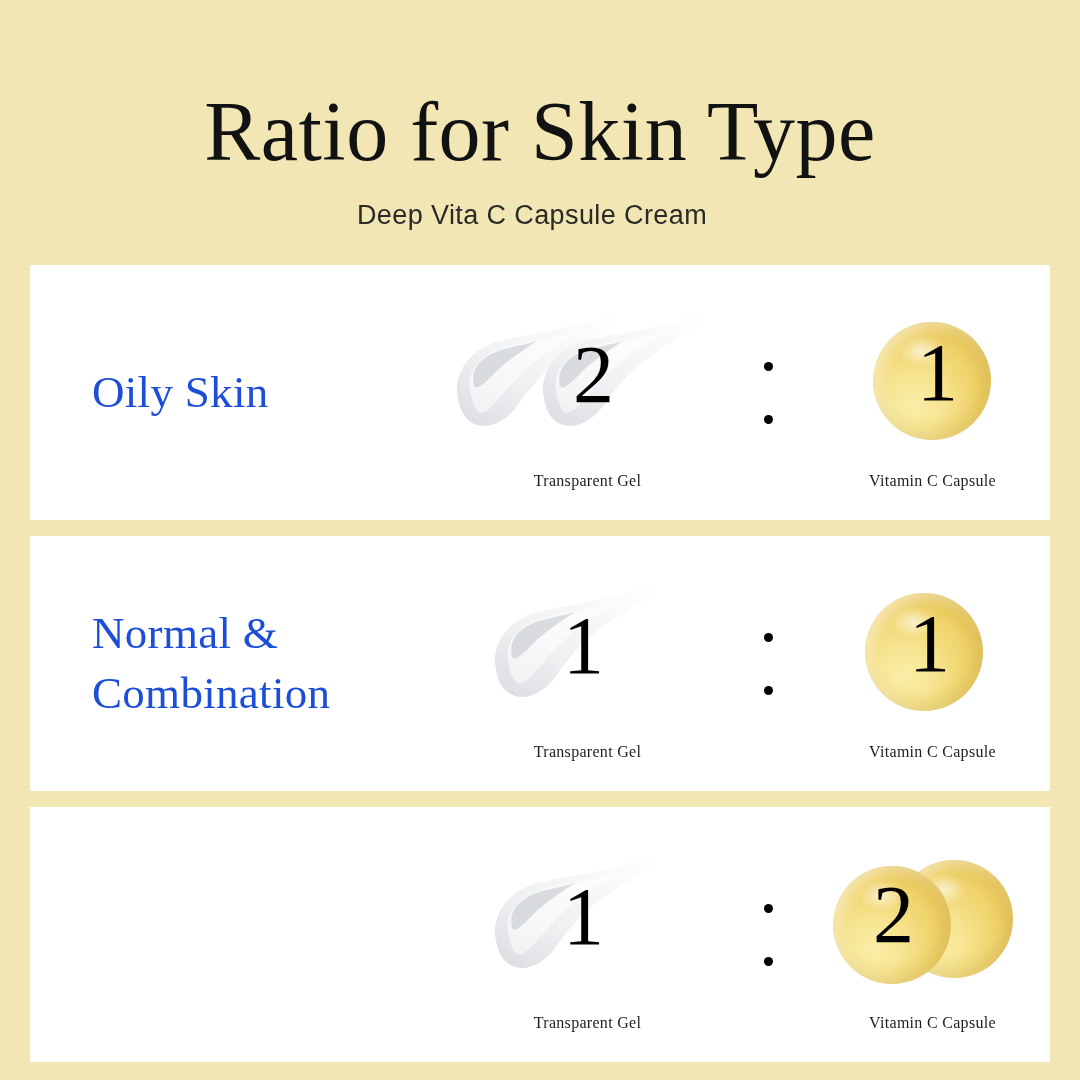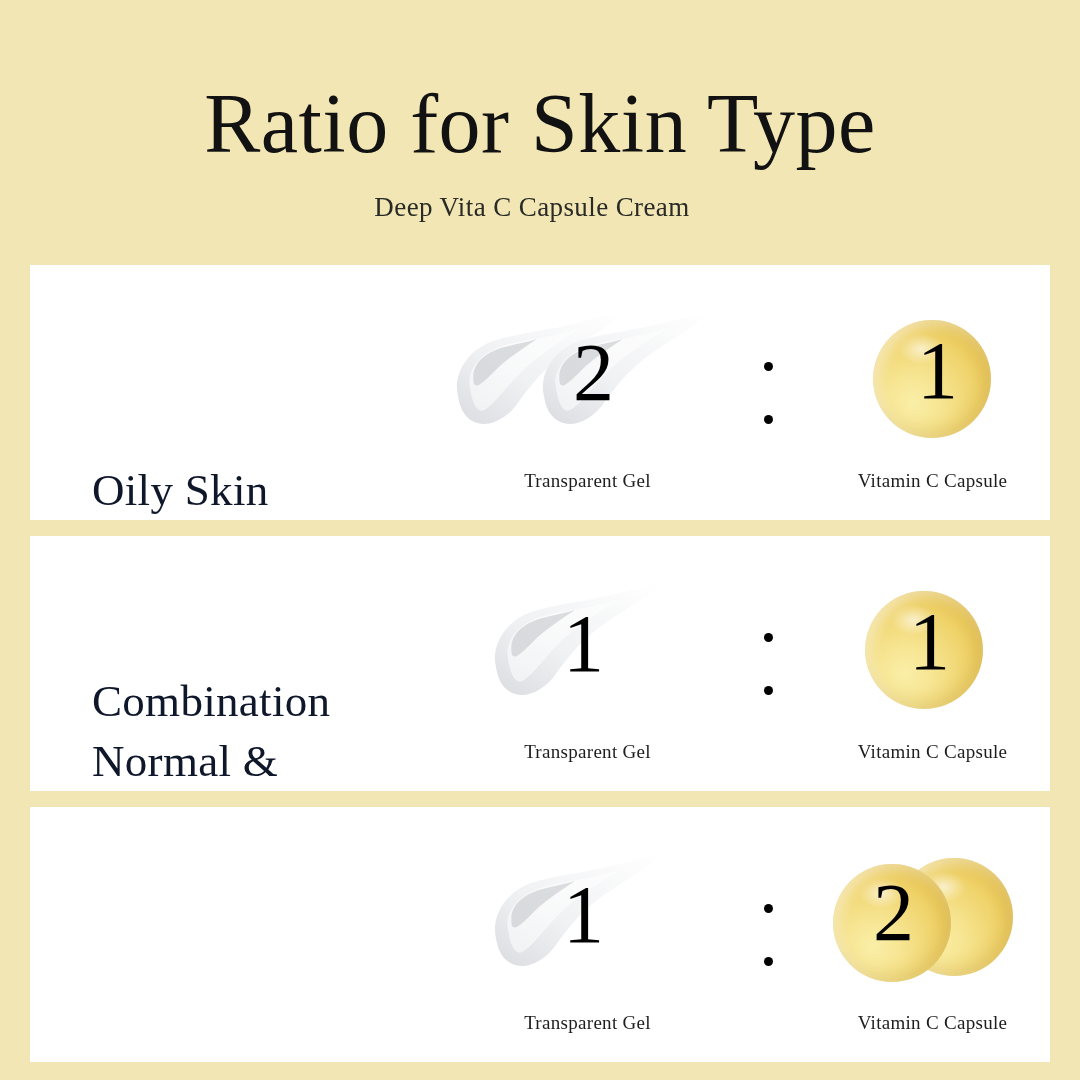--- a/index.html
+++ b/index.html
@@ -29,7 +29,7 @@
     line-height: 1.0;
     color: #121212;
     letter-spacing: 0.5px;
-    margin: 4px;
+    margin: 12px;
   }
   .page-subtitle {
     font-family: Liberation Serif, serif;

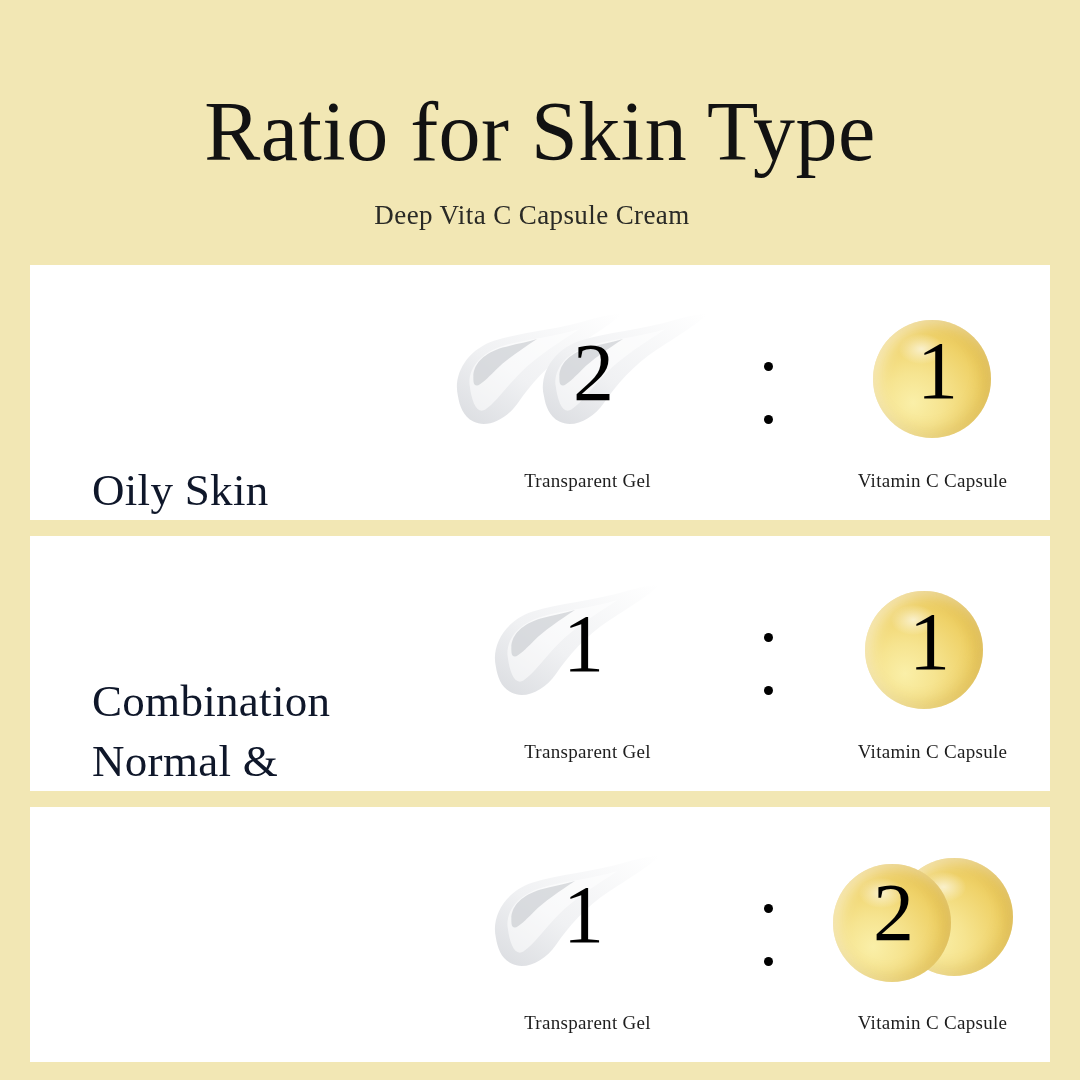--- a/index.html
+++ b/index.html
@@ -32,7 +32,7 @@
     margin: 12px;
   }
   .page-subtitle {
-    font-family: Liberation Serif, serif;
+    font-family: Liberation Sans, sans-serif;
     font-size: 27px;
     font-weight: 400;
     color: #2a2a26;

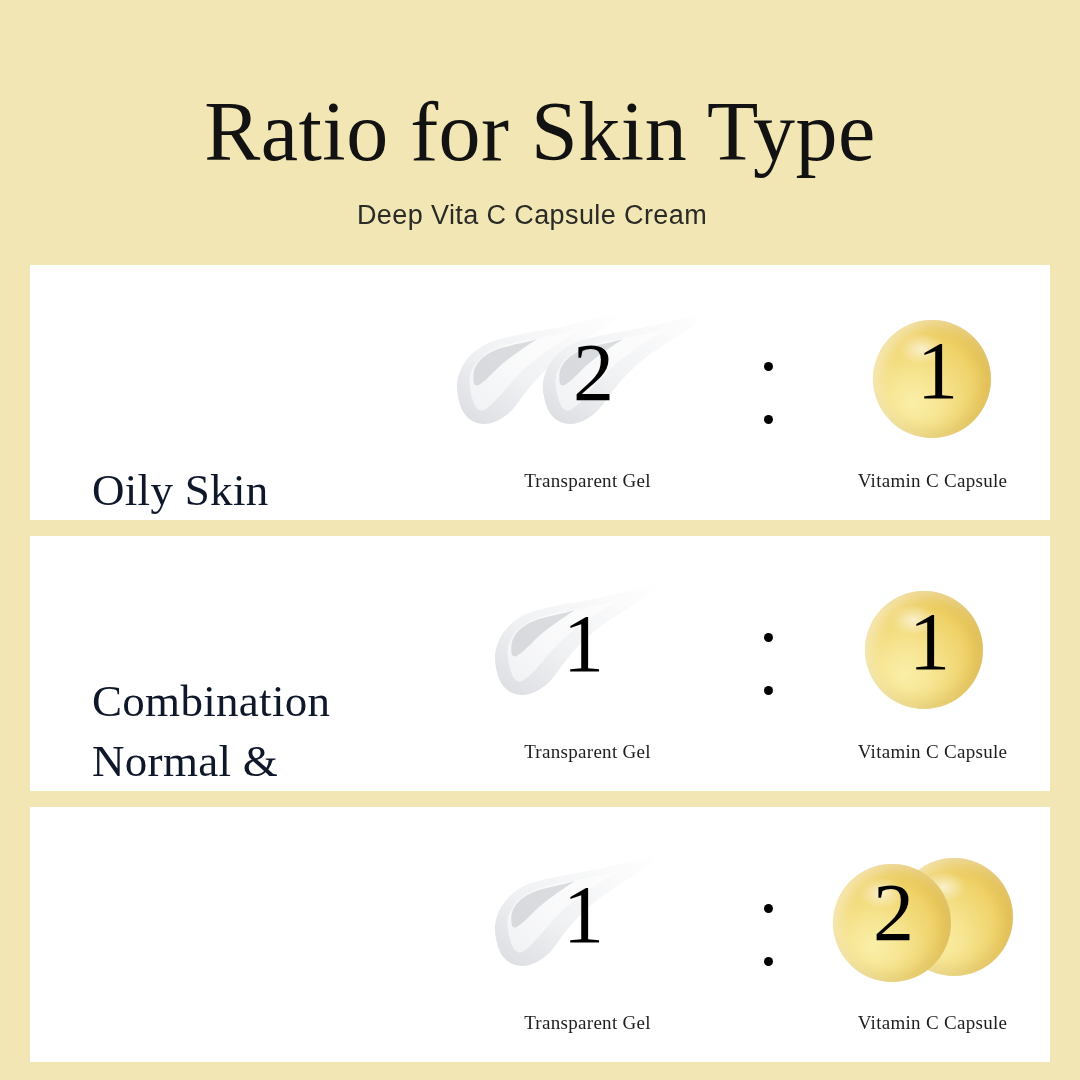--- a/index.html
+++ b/index.html
@@ -67,10 +67,10 @@
     width: 330px;
     display: flex;
     flex-direction: column;
-    justify-content: flex-end;
+    justify-content: center;
     font-size: 45px;
     line-height: 1.32;
-    color: #0f172a;
+    color: #1d4ed8;
     letter-spacing: 0.3px;
   }
   .skin-label span { display: block; white-space: pre; }

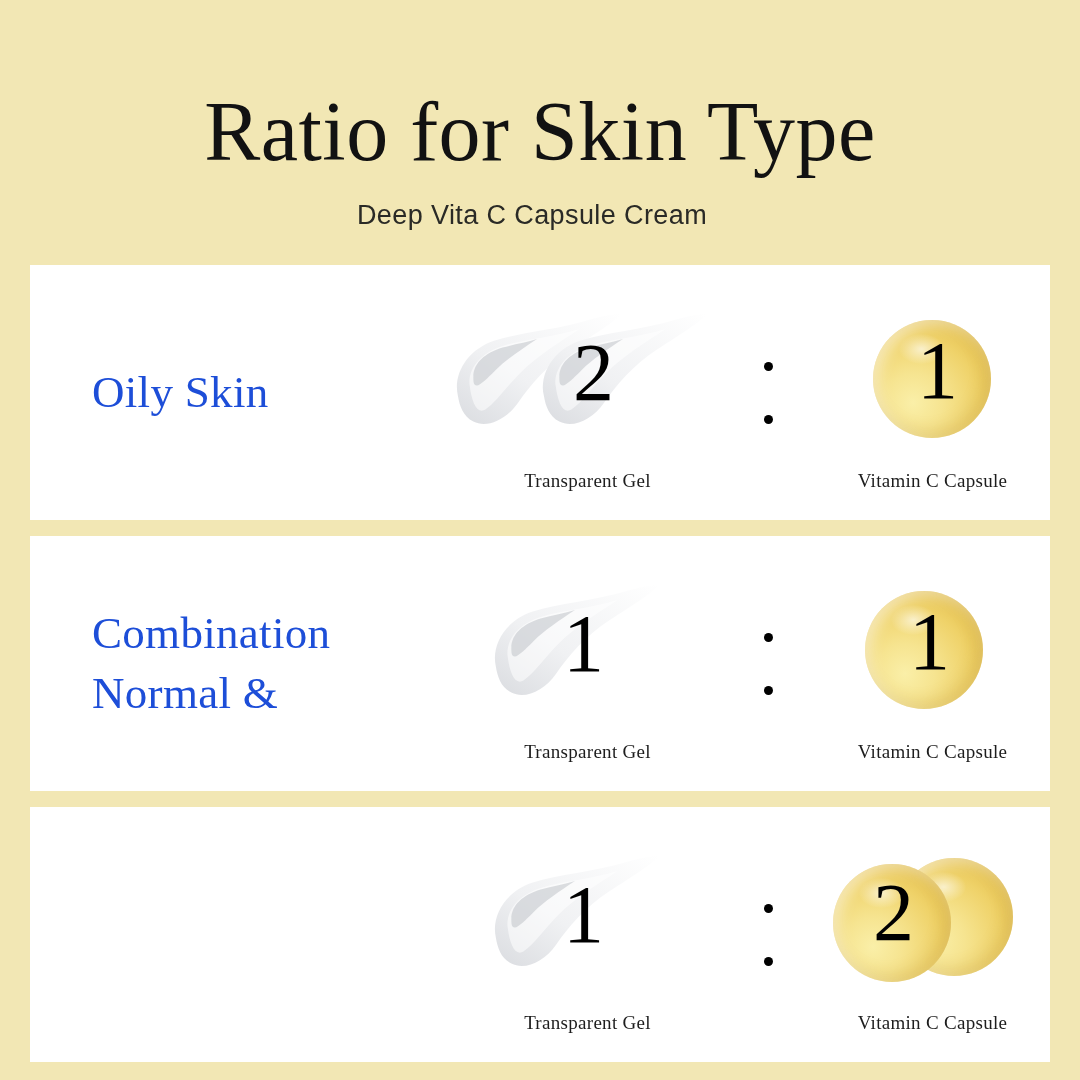--- a/index.html
+++ b/index.html
@@ -98,7 +98,7 @@
   }
 
   .caption {
-    font-size: 19px;
+    font-size: 16px;
     color: #1d1d1d;
     letter-spacing: 0.3px;
     margin-top: 6px;

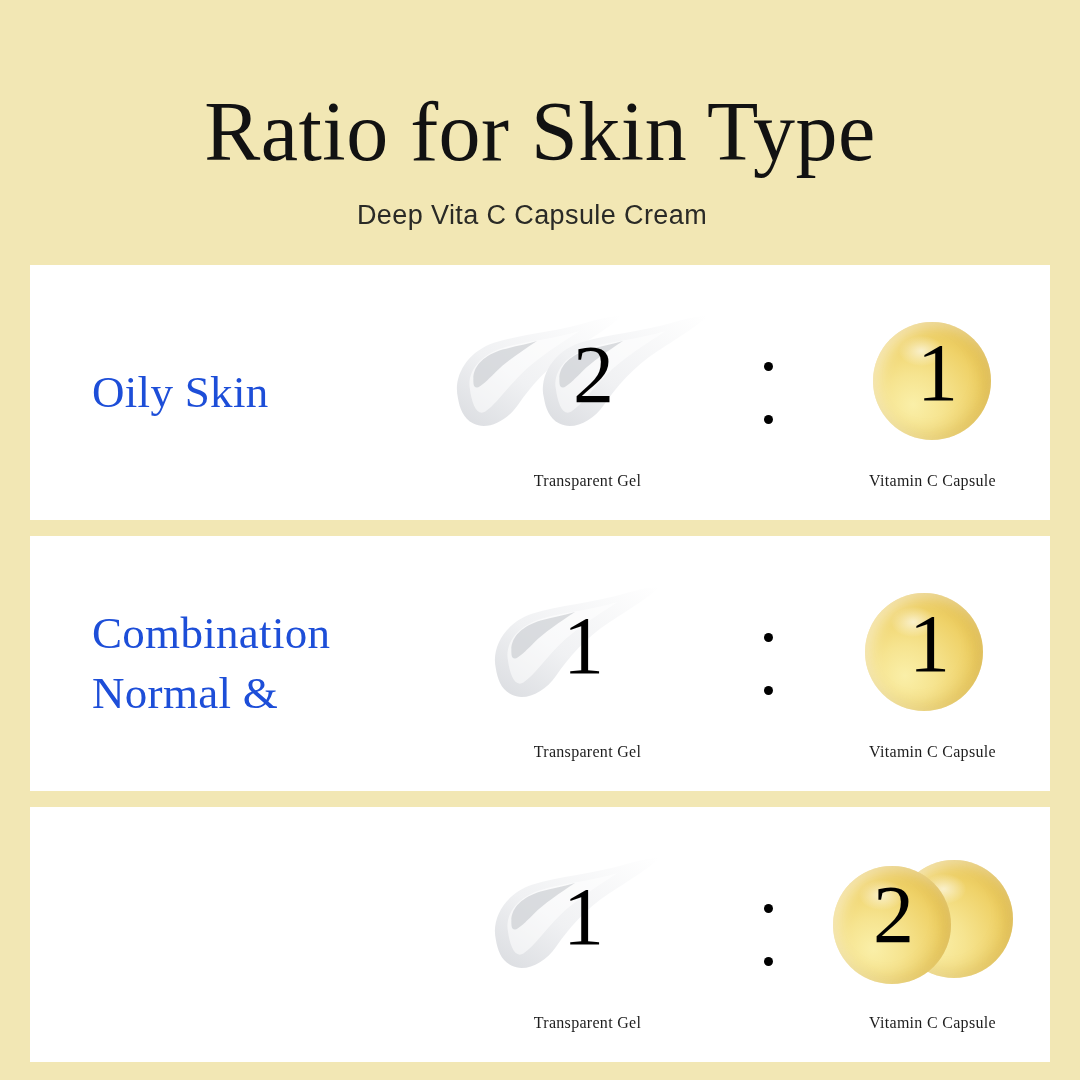--- a/index.html
+++ b/index.html
@@ -256,8 +256,8 @@
   <div class="ratio-row">
 
     <div class="skin-label">
+      <span>Normal &amp;</span>
       <span>Combination</span>
-      <span>Normal &amp;</span>
     </div>
 
     <div class="group group-gel">

